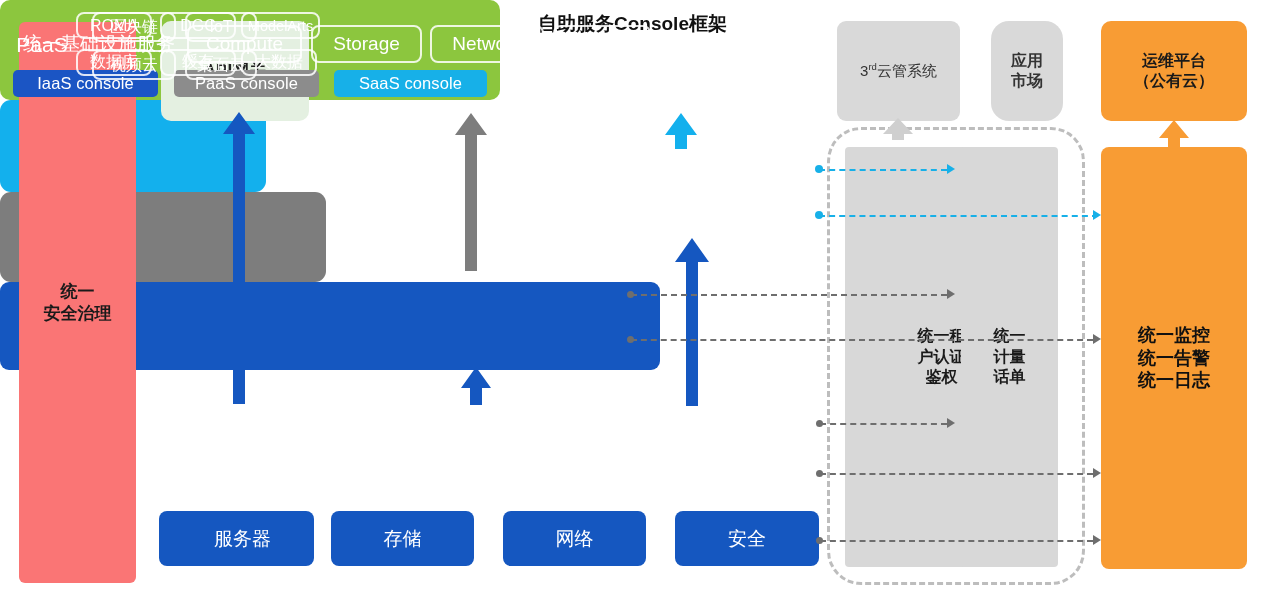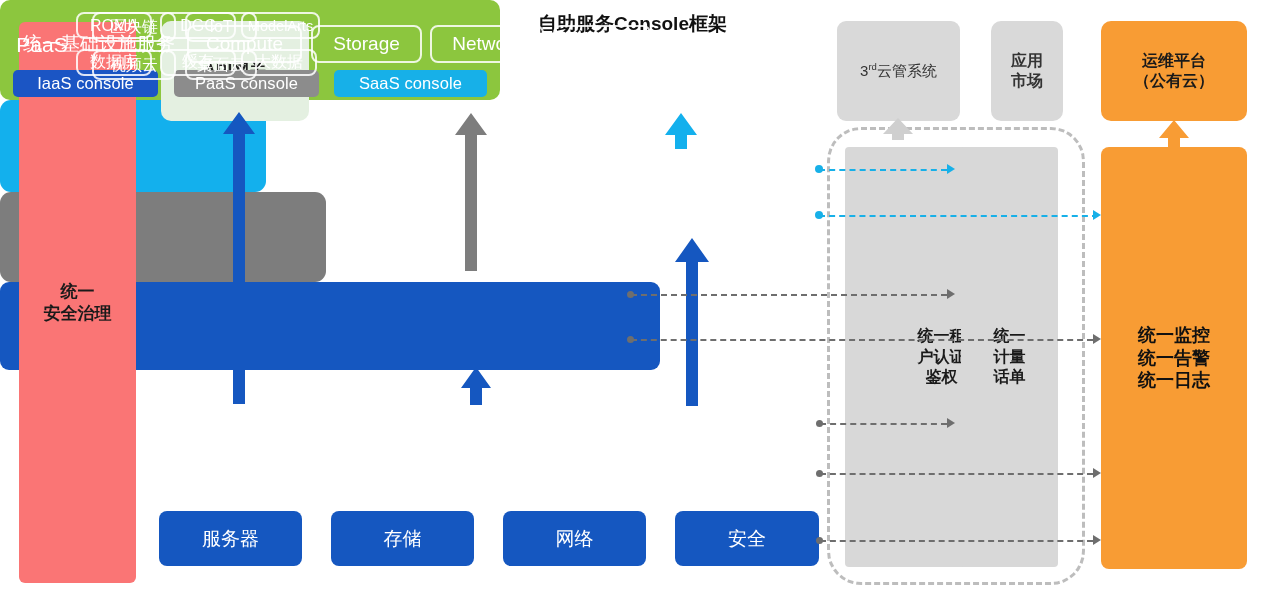--- a/index.html
+++ b/index.html
@@ -58,7 +58,7 @@
   #third-cloud sup{font-size:9.5px;vertical-align:super;}
   #app-market{
     left:991px;top:21px;width:72px;height:100px;
-    background:#D9D9D9;border-radius:10px;color:#333;
+    background:#D9D9D9;border-radius:18px;color:#333;
     font-size:16px;font-weight:600;
   }
 

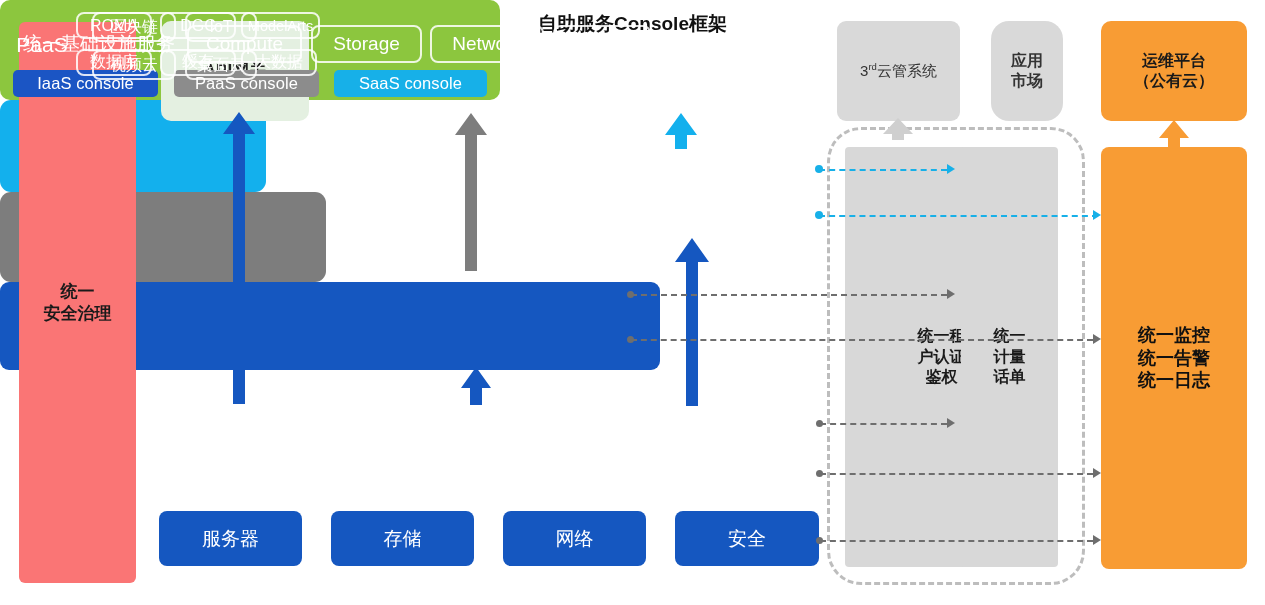--- a/index.html
+++ b/index.html
@@ -138,7 +138,7 @@
     display:flex;align-items:center;justify-content:center;
     color:#ffffff;font-size:19px;font-weight:500;
   }
-  #res-1{left:159px;width:143px;}
+  #res-1{left:159px;width:143px;padding-left:12px;}
   #res-2{left:331px;width:143px;}
   #res-3{left:503px;width:143px;}
   #res-4{left:675px;width:144px;}

